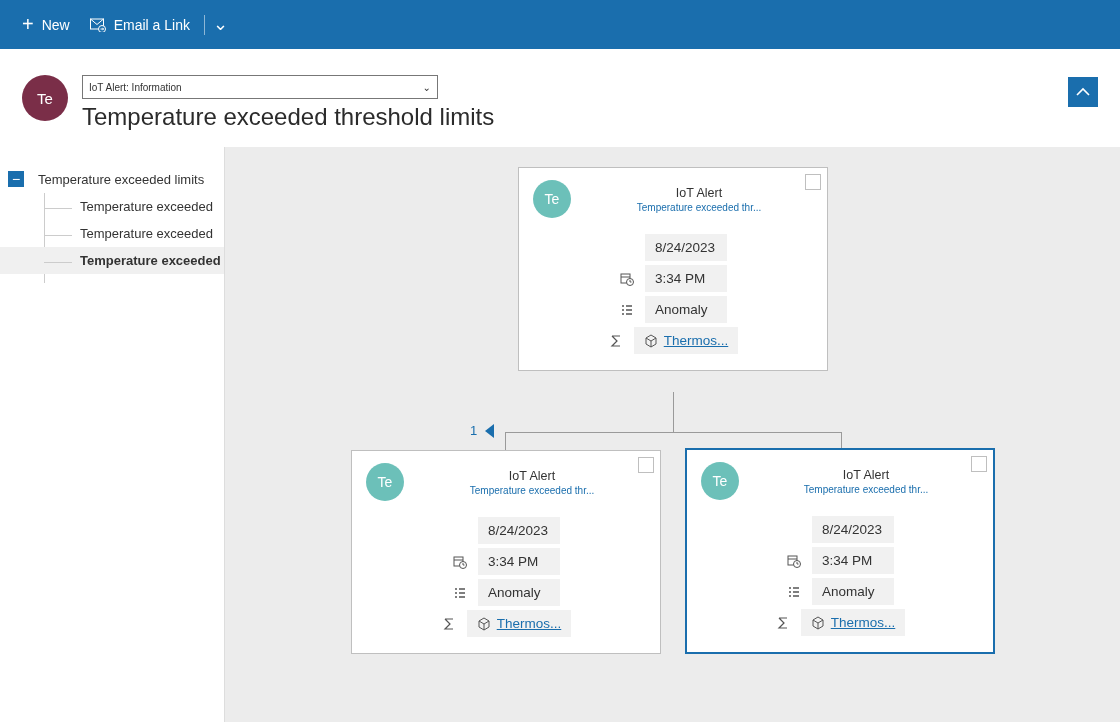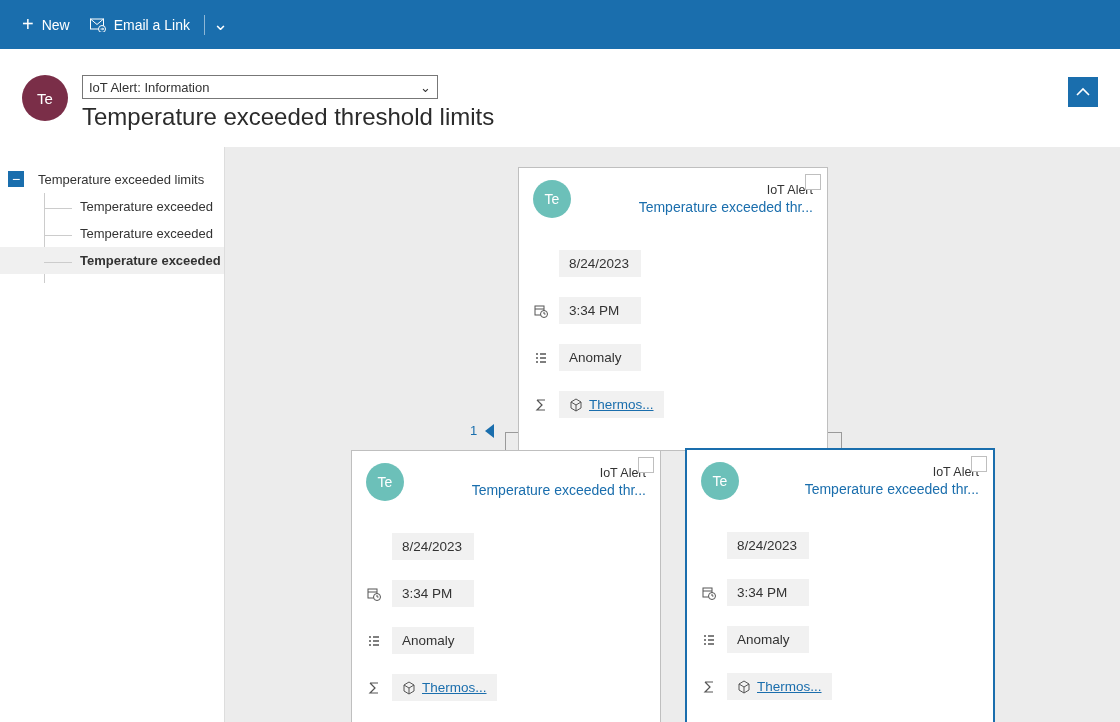--- a/index.html
+++ b/index.html
@@ -57,7 +57,7 @@
     background: #fff;
     display: flex; align-items: center; justify-content: space-between;
     padding: 0 6px;
-    font-size: 13px;
+    font-size: 10px;
     cursor: pointer;
   }
   .page-title {

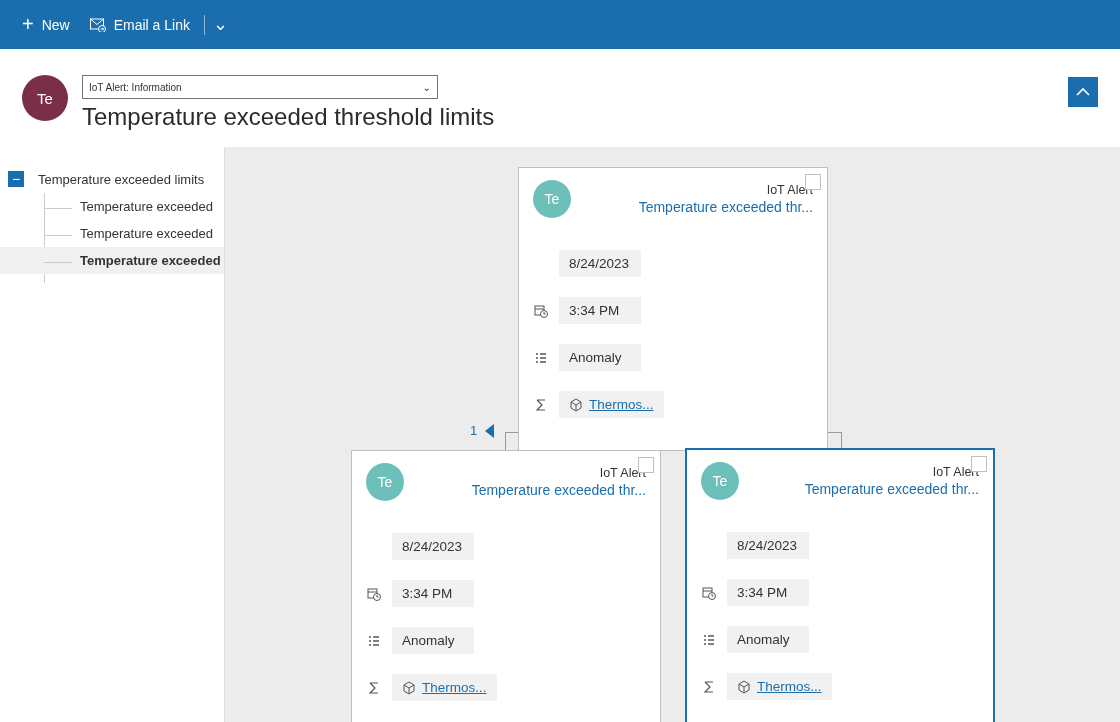--- a/index.html
+++ b/index.html
@@ -156,7 +156,7 @@
     font-size: 14px;
     flex-shrink: 0;
   }
-  .card-header-text { flex: 1; text-align: right; }
+  .card-header-text { flex: 1; text-align: center; }
   .card-type { font-size: 12.5px; color: #333; }
   .card-title {
     color: #1a6ead;

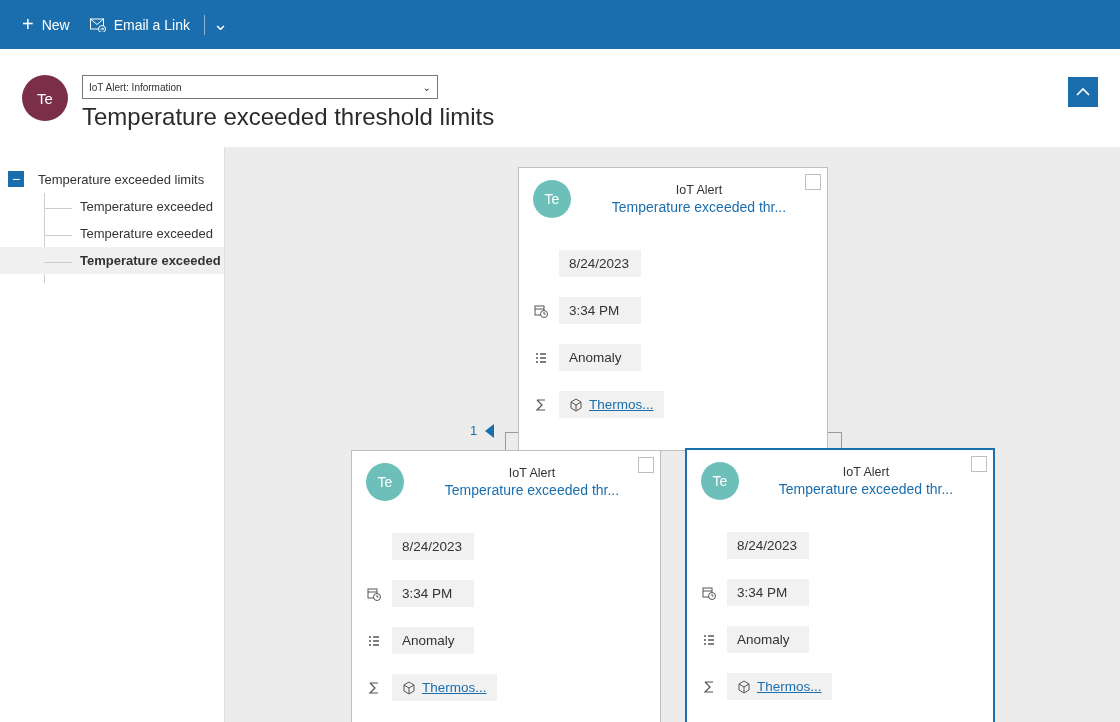--- a/index.html
+++ b/index.html
@@ -160,7 +160,7 @@
   .card-type { font-size: 12.5px; color: #333; }
   .card-title {
     color: #1a6ead;
-    font-size: 14px;
+    font-size: 10px;
     margin-top: 2px;
     white-space: nowrap; overflow: hidden; text-overflow: ellipsis;
     cursor: pointer;

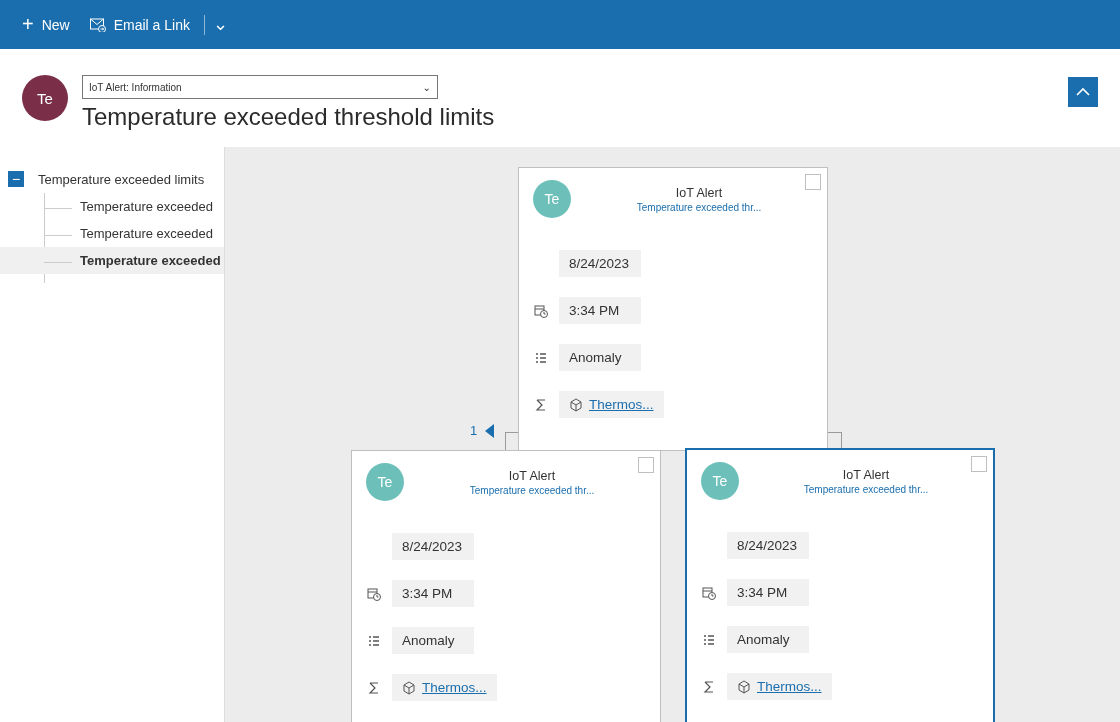--- a/index.html
+++ b/index.html
@@ -168,7 +168,8 @@
   .card-body { padding: 6px 14px 12px 14px; }
   .field-row {
     display: flex; align-items: center; gap: 10px;
-    margin: 20px 0;
+    margin: 4px 0;
+    justify-content: center;
   }
   .field-icon {
     width: 16px; height: 16px;

